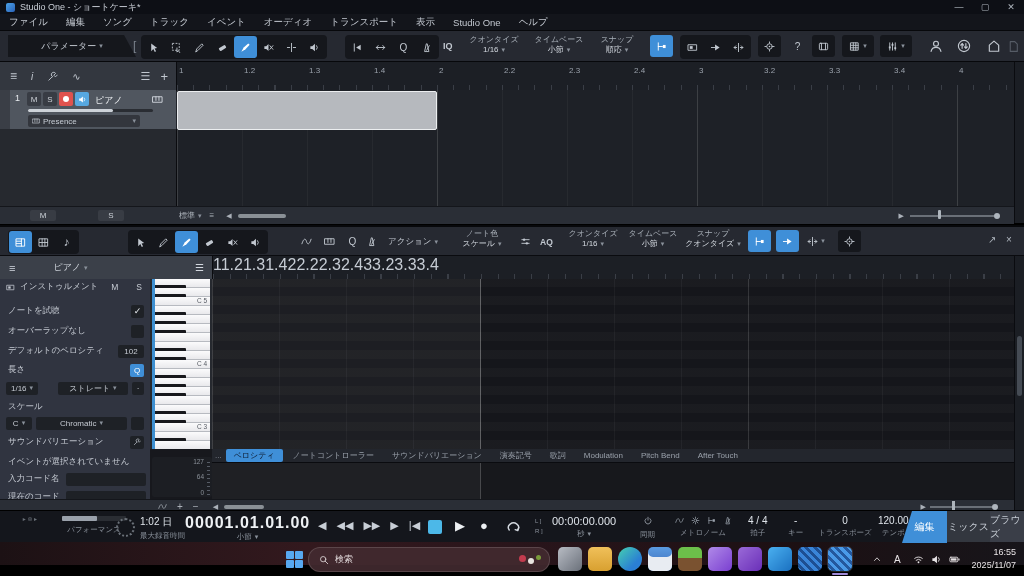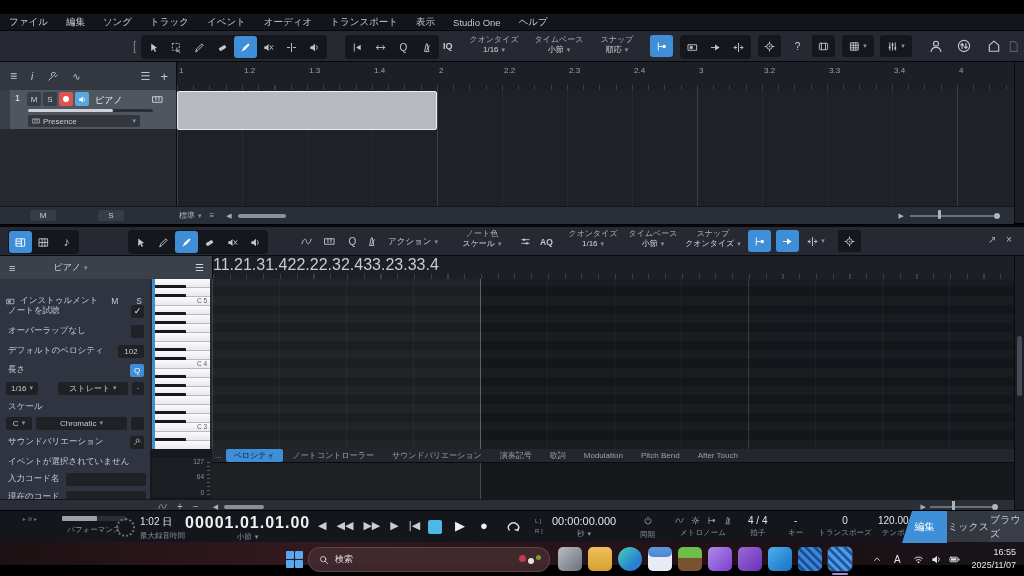--- a/index.html
+++ b/index.html
@@ -93,6 +93,15 @@
 
 <div id="root">
 
+  <div class="abs titlebar">
+    <span class="appico"></span>
+    <span>Studio One - ショートケーキ*</span>
+    <div class="wctrl">
+      <span>—</span>
+      <span>▢</span>
+      <span>✕</span>
+    </div>
+  </div>
 
   <div class="abs menubar" id="menubar">
       <span>ファイル</span>

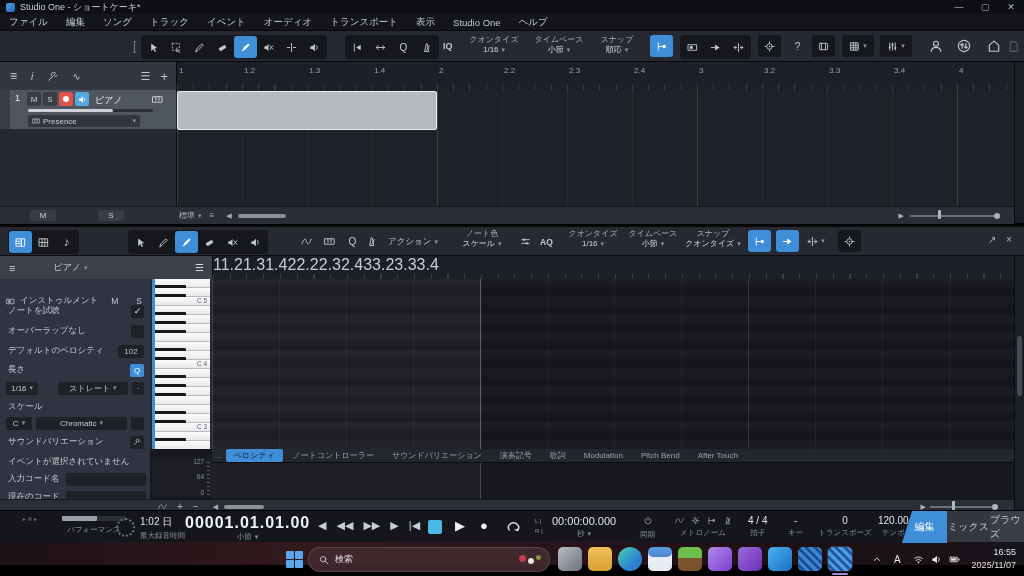--- a/index.html
+++ b/index.html
@@ -117,6 +117,10 @@
     </div>
 
   <div class="abs toolbar">
+    <div class="abs" style="left:8px;top:4px;width:128px;height:22px;background:#15171c;clip-path:polygon(0 0,calc(100% - 12px) 0,100% 100%,0 100%);display:flex;align-items:center;justify-content:center;font-size:9px;color:#c2c8d0;">
+      <span>パラメーター</span>
+        <span class="car">▾</span>
+    </div>
     <span class="abs" style="left:133px;top:8px;color:#7a828c;font-size:12px;">[</span>
     <div class="abs grp" style="left:141px;top:4px;">
       <span class="tb">

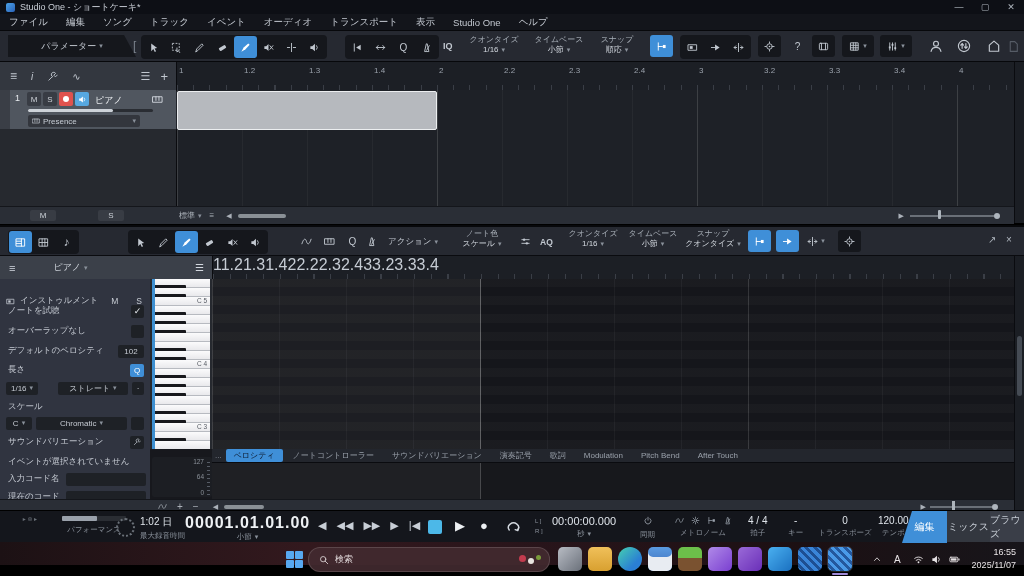--- a/index.html
+++ b/index.html
@@ -582,7 +582,7 @@
     <div class="abs eruler" id="eruler"><div class="ticks" style="background:repeating-linear-gradient(90deg,#3a3e46 0 1px,transparent 1px 16.75px);"></div><span class="lb" style="left: 2px;">1</span><span class="lb" style="left: 69px;">1.2</span><span class="lb" style="left: 136px;">1.3</span><span class="lb" style="left: 203px;">1.4</span><span class="lb" style="left: 270px;">2</span><span class="lb" style="left: 337px;">2.2</span><span class="lb" style="left: 404px;">2.3</span><span class="lb" style="left: 471px;">2.4</span><span class="lb" style="left: 538px;">3</span><span class="lb" style="left: 605px;">3.2</span><span class="lb" style="left: 672px;">3.3</span><span class="lb" style="left: 739px;">3.4</span></div>
 
     <div class="abs panel">
-      <div class="prow" style="top:14px;align-items:center;">
+      <div class="prow" style="top:0;align-items:center;">
         <i class="svgi" style="margin-left:6px;font-size:9px;">
             <svg viewBox="0 0 12 12">
               <rect x="1.5" y="3" width="9" height="6" stroke="currentColor" stroke-width="1" fill="none" stroke-linecap="round" stroke-linejoin="round"></rect>

